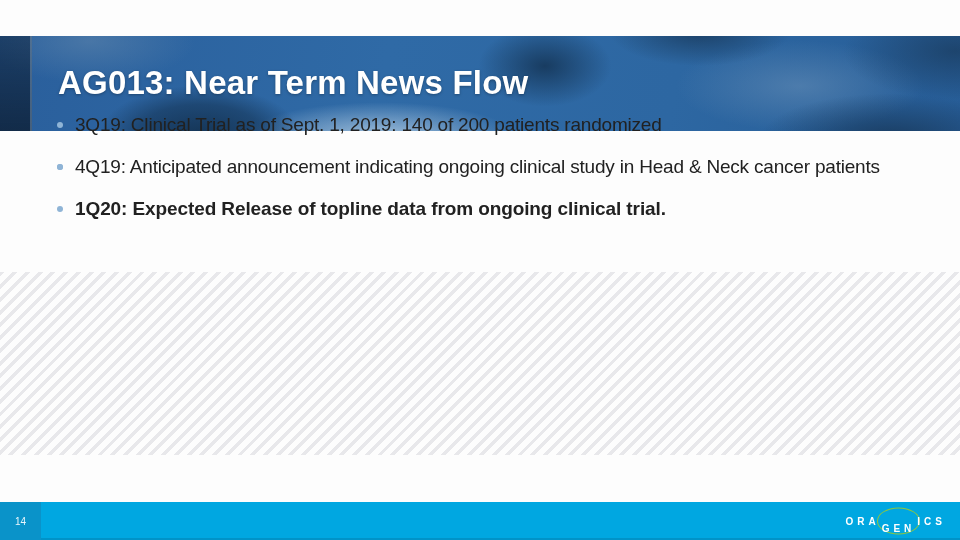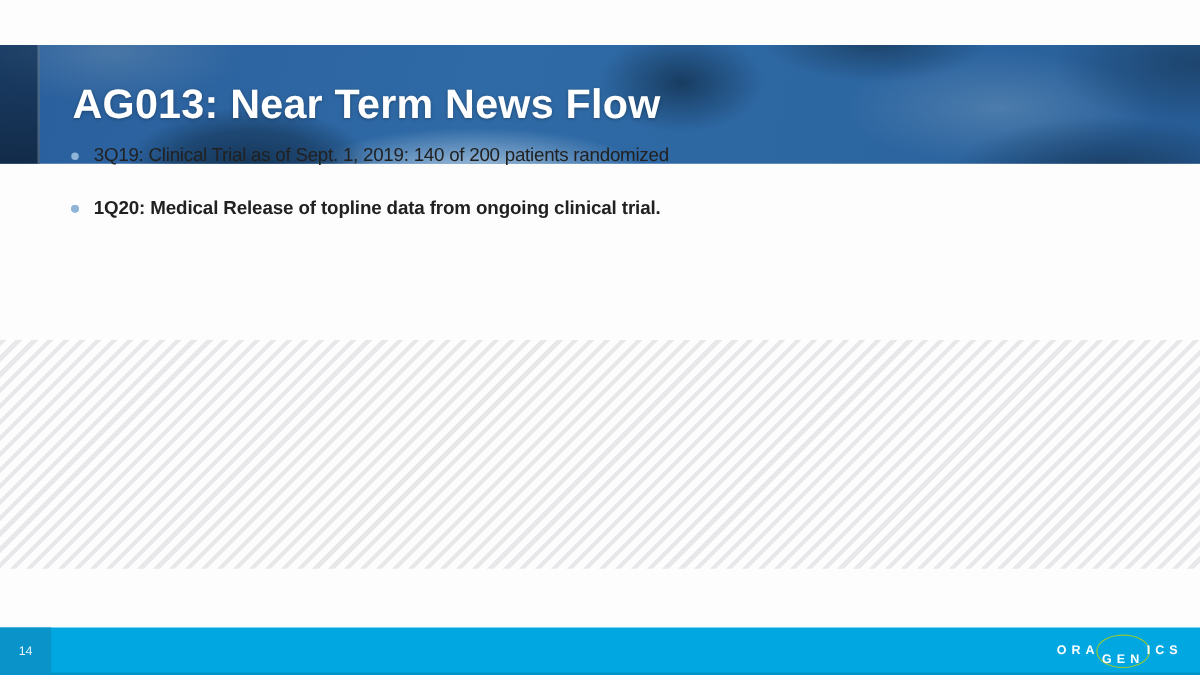--- a/index.html
+++ b/index.html
@@ -55,7 +55,7 @@
   .bullet-list { list-style:none; margin:0; padding:0 30px 0 57px; }
   .bullet-item {
     position:relative; padding-left:18px; margin-bottom:18px;
-    font-size:15px; line-height:24px; letter-spacing:-0.2px;
+    font-size:19px; line-height:24px; letter-spacing:-0.2px;
     color:var(--body-text, #212121);
   }
   .bullet-marker {

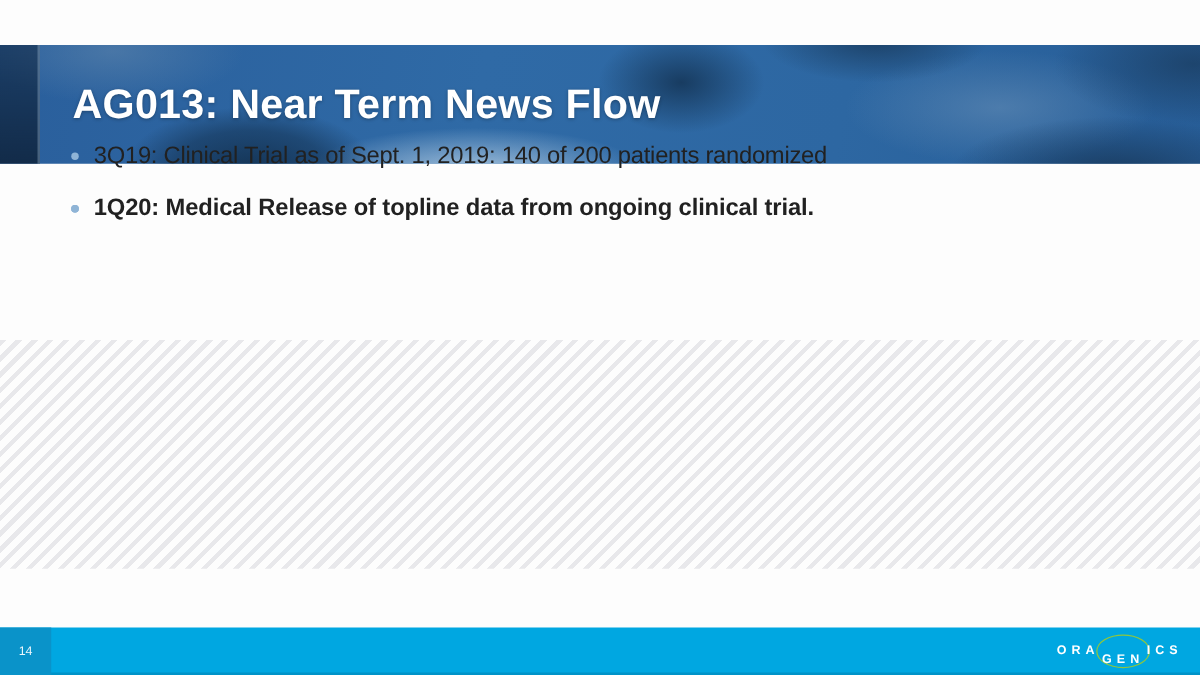--- a/index.html
+++ b/index.html
@@ -114,6 +114,7 @@
       </li>
       <li class="bullet-item">
         <span class="bullet-marker"></span>
+        <span class="bullet-line">4Q19: Anticipated announcement indicating ongoing clinical study in Head &amp; Neck cancer patients</span>
       </li>
       <li class="bullet-item bold">
         <span class="bullet-marker"></span>

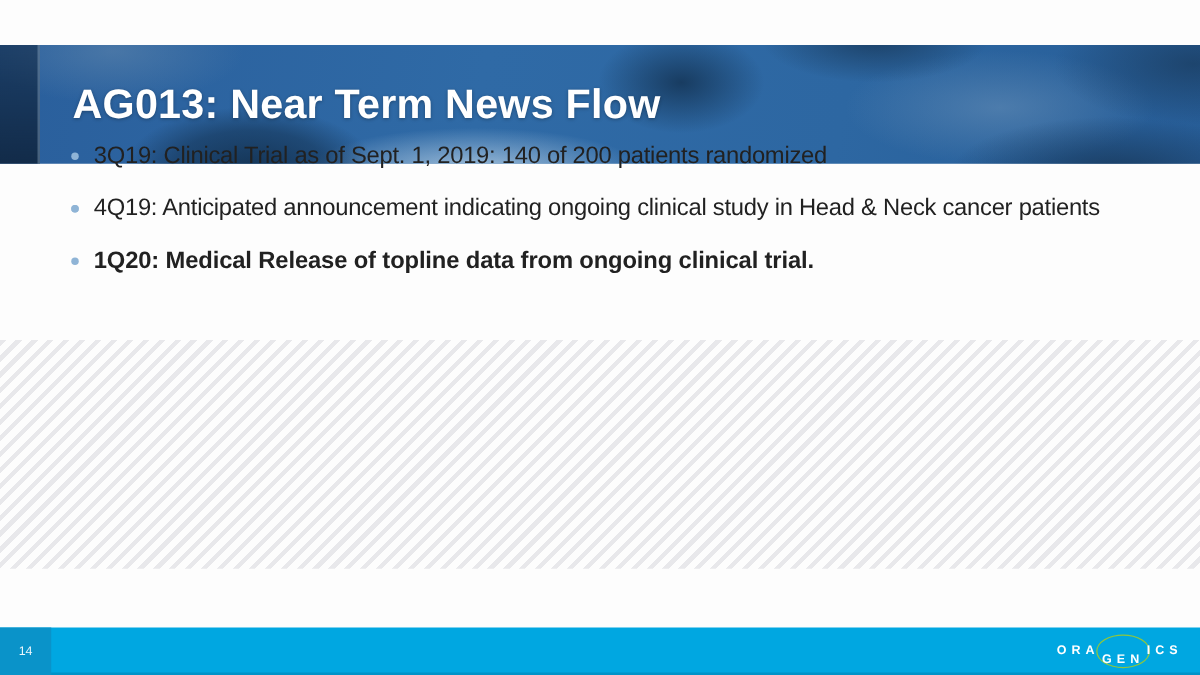--- a/index.html
+++ b/index.html
@@ -118,7 +118,7 @@
       </li>
       <li class="bullet-item bold">
         <span class="bullet-marker"></span>
-        <span class="bullet-line">1Q20: Medical Release of topline data from ongoing clinical trial.</span>
+        <span class="bullet-line">1Q20: Expected Release of topline data from ongoing clinical trial.</span>
       </li>
     </ul>
   </div>

